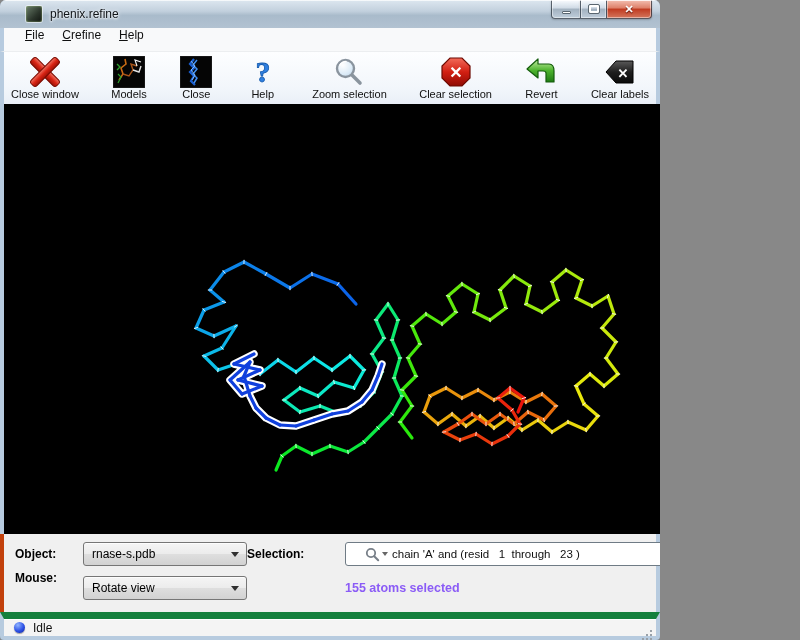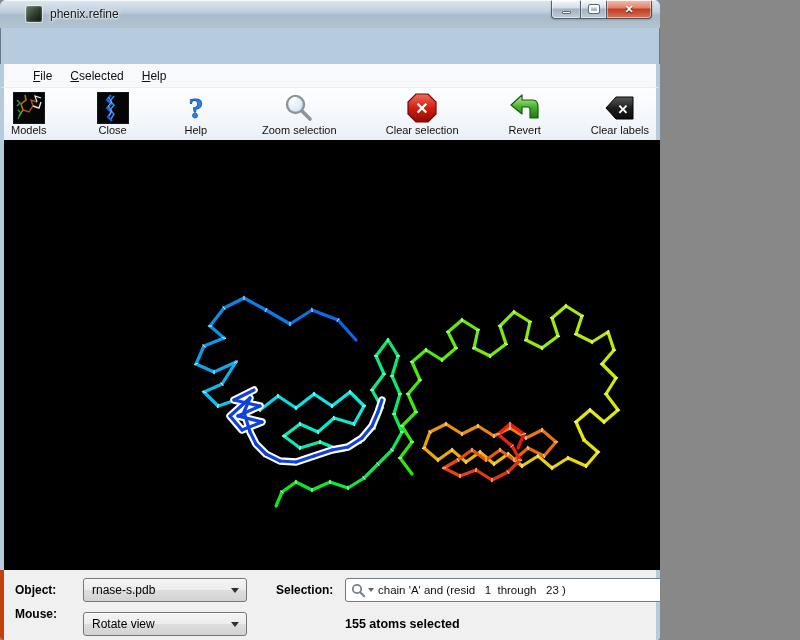--- a/index.html
+++ b/index.html
@@ -37,7 +37,7 @@
 
   
   .menubar { height:24px; flex:none; background:#f8f9fa; border-left:4px solid #b7cbdf; border-right:4px solid #b7cbdf;
-    display:flex; align-items:center; padding-left:20px; border-bottom:1px solid #eceef0;margin-top:36px; }
+    display:flex; align-items:flex-start; padding-left:12px; border-bottom:1px solid #eceef0; }
   .menu-item { display:flex; align-items:center; padding:0 9px; font-size:12px; color:#101010; cursor:pointer; }
   .menu-item .accel { text-decoration:underline; }
 

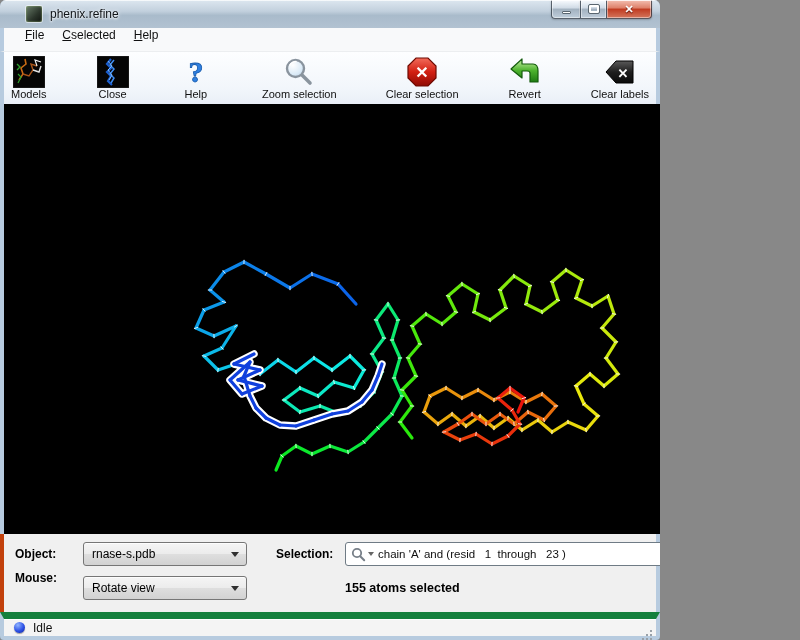--- a/index.html
+++ b/index.html
@@ -112,7 +112,7 @@
         <span><span class="accel">F</span><span>ile</span></span>
       </div>
     <div class="menu-item">
-        <span><span class="accel">C</span><span>selected</span></span>
+        <span><span class="accel">C</span><span>refine</span></span>
       </div>
     <div class="menu-item">
         <span><span class="accel">H</span><span>elp</span></span>

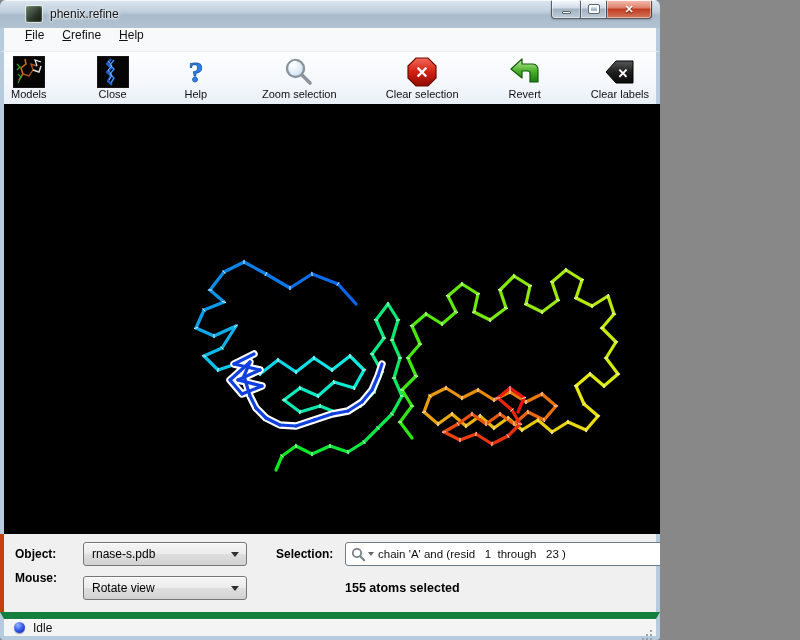--- a/index.html
+++ b/index.html
@@ -121,6 +121,24 @@
 
   <div class="toolbar">
 
+    <div class="tool-button">
+      <div class="tool-icon">
+        <svg width="32" height="32" viewBox="0 0 32 32">
+          <defs>
+              <linearGradient id="redx" x1="0" y1="0" x2="0" y2="1">
+            <stop offset="0" stop-color="#f07868"></stop>
+                <stop offset="0.5" stop-color="#d92515"></stop>
+                <stop offset="1" stop-color="#9c1005"></stop>
+              </linearGradient>
+            </defs>
+          <g fill="url(#redx)" stroke="#7a0c02" stroke-width="1">
+            <rect x="-2" y="12" width="36" height="8" rx="3" transform="rotate(45 16 16)"></rect>
+            <rect x="-2" y="12" width="36" height="8" rx="3" transform="rotate(-45 16 16)"></rect>
+          </g>
+        </svg>
+      </div>
+      <div class="tool-label">Close window</div>
+    </div>
 
     <div class="tool-button">
       <div class="tool-icon">

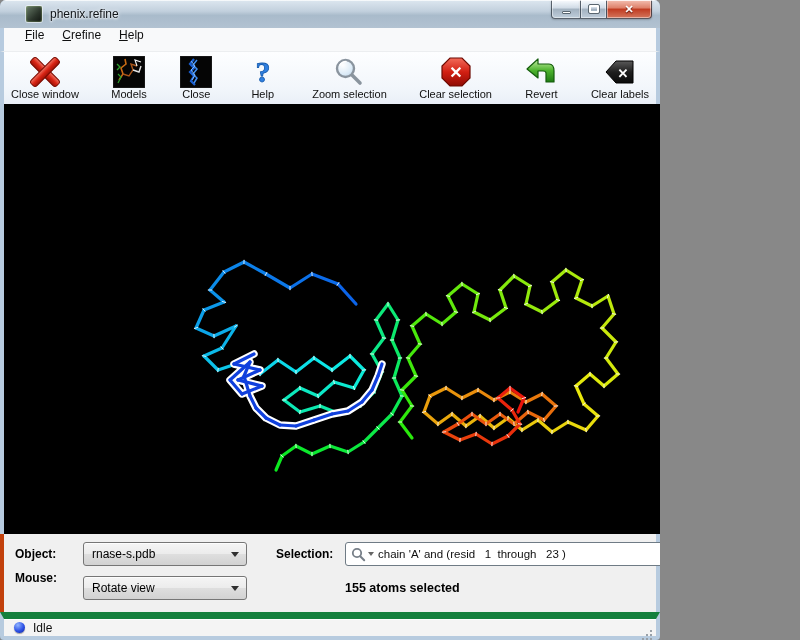--- a/index.html
+++ b/index.html
@@ -537,7 +537,7 @@
       <span class="caret"></span>
     </div>
 
-    <span class="ctl-label" style="left:272px; top:13px;">Selection:</span>
+    <span class="ctl-label" style="left:243px; top:13px;">Selection:</span>
     <div class="searchbox">
       <span class="mag-wrap">
         <svg width="15" height="15" viewBox="0 0 15 15">

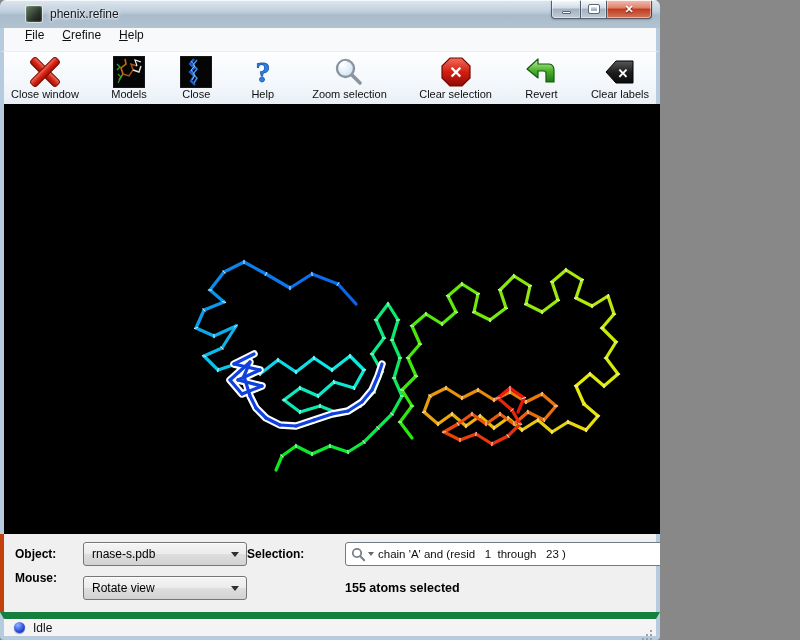--- a/index.html
+++ b/index.html
@@ -65,7 +65,7 @@
   .combo .caret { position:absolute; right:7px; top:9px; width:0; height:0;
     border-left:4px solid transparent; border-right:4px solid transparent; border-top:5px solid #303030; }
   .searchbox { position:absolute; left:341px; top:8px; width:444px; height:24px; background:#fff;
-    border:1px solid #6f7b85; border-radius:3px; display:flex; align-items:center; padding:0 4px 0 5px; }
+    border:1px solid #6f7b85; border-radius:3px; display:flex; align-items:center; padding:0 4px 0 19px; }
   .mag-wrap { display:flex; align-items:center; flex:none; margin-right:4px; cursor:pointer; }
   .mag-caret { width:0; height:0; border-left:3.5px solid transparent; border-right:3.5px solid transparent;
     border-top:4px solid #666; margin-left:2px; }

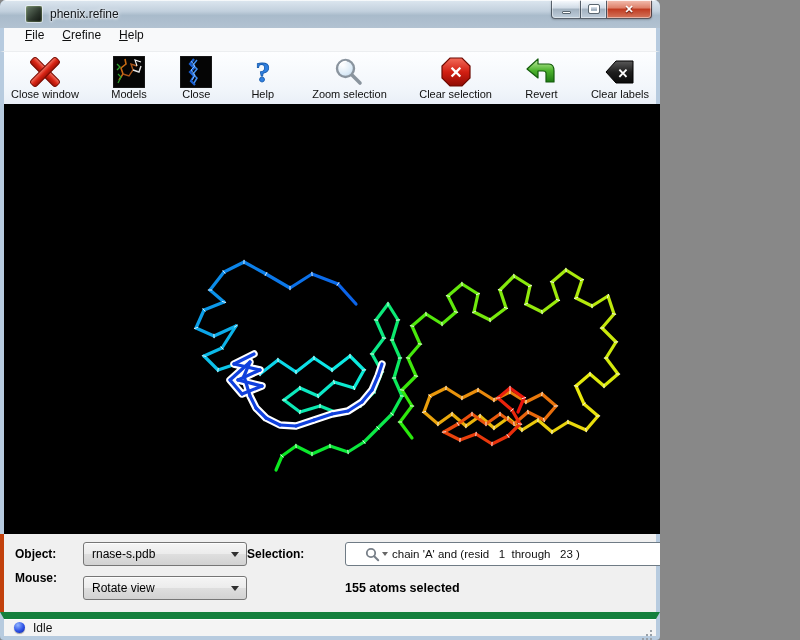--- a/index.html
+++ b/index.html
@@ -556,7 +556,7 @@
       <span class="caret"></span>
     </div>
 
-    <span class="atoms-selected" id="atoms-selected" style="color: #000000; text-align: center;">155 atoms selected</span>
+    <span class="atoms-selected" id="atoms-selected" style="color: #8b5cf6; text-align: center;">155 atoms selected</span>
   </div>
 
   <div class="statusbar">

